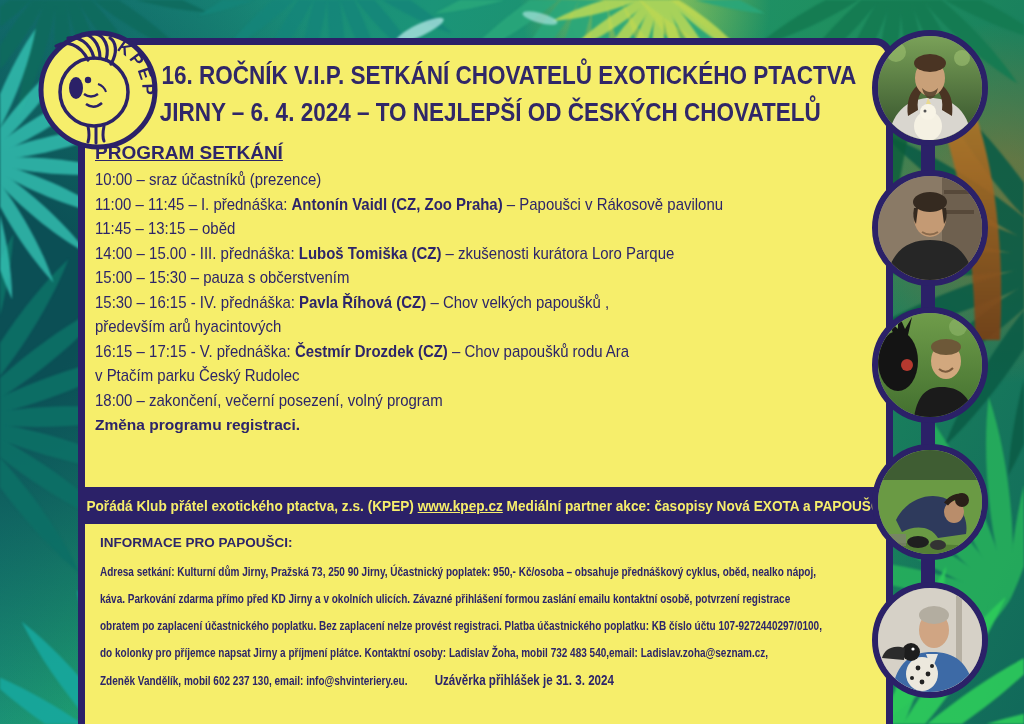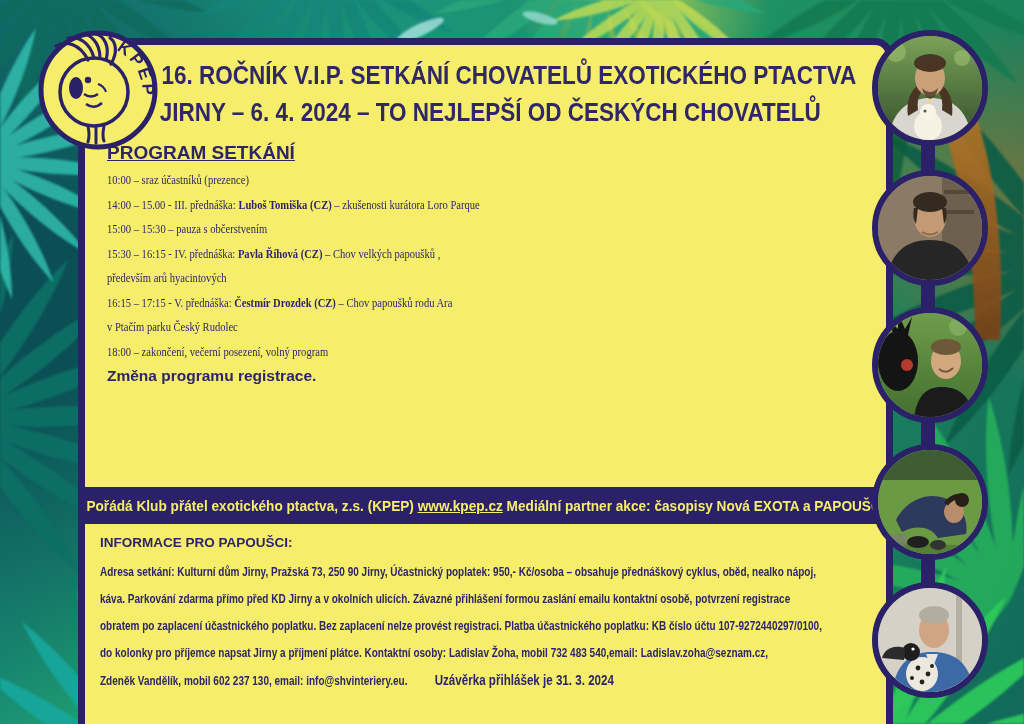--- a/index.html
+++ b/index.html
@@ -23,7 +23,7 @@
   .title{position:absolute;left:38px;top:12px;width:724px;text-align:center;color:#302768;}
   .title .t-line{line-height:37px;font-size:25px;font-weight:700;}
   .condense{display:inline-block;transform:scaleX(.9);transform-origin:50% 50%;white-space:nowrap;}
-  .program{position:absolute;left:22px;top:97px;color:#2d2569;}
+  .program{position:absolute;left:10px;top:97px;color:#2d2569;}
   .prog-heading{font-size:19px;font-weight:700;text-decoration:underline;margin-bottom:4px;white-space:nowrap;}
   .prog-line{line-height:24.5px;font-size:12px;font-weight:500;white-space:nowrap;font-family:Liberation Serif, serif;}
   .prog-line .cnd{display:inline-block;transform:scaleX(.88);transform-origin:0 50%;white-space:nowrap;}

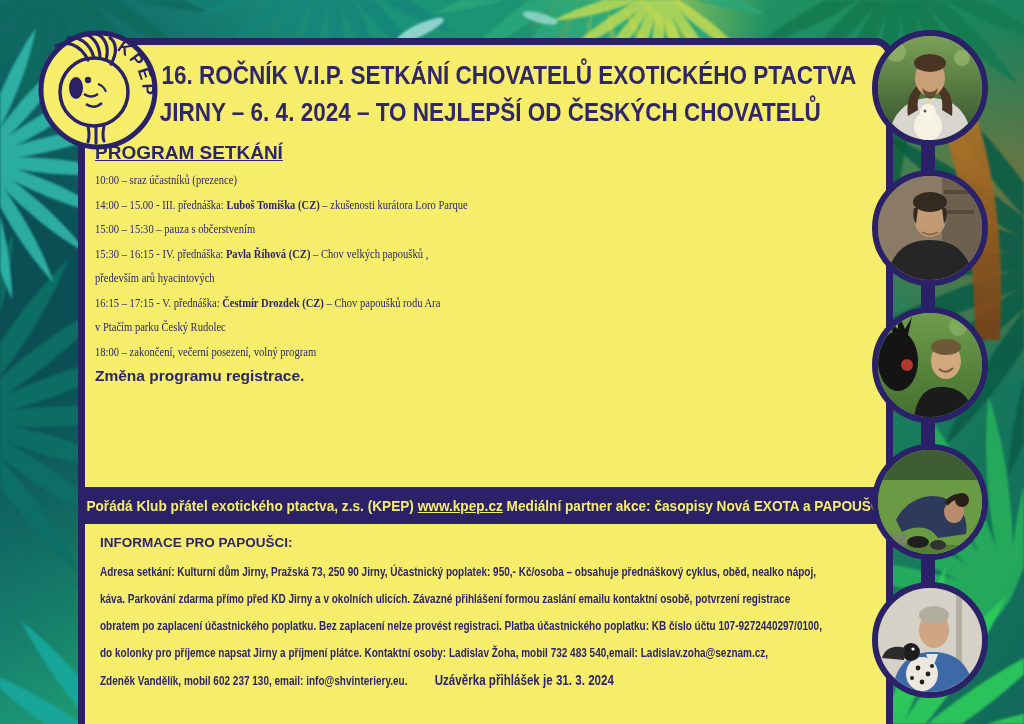--- a/index.html
+++ b/index.html
@@ -25,7 +25,7 @@
   .condense{display:inline-block;transform:scaleX(.9);transform-origin:50% 50%;white-space:nowrap;}
   .program{position:absolute;left:10px;top:97px;color:#2d2569;}
   .prog-heading{font-size:19px;font-weight:700;text-decoration:underline;margin-bottom:4px;white-space:nowrap;}
-  .prog-line{line-height:24.5px;font-size:12px;font-weight:500;white-space:nowrap;font-family:Liberation Serif, serif;}
+  .prog-line{line-height:24.5px;font-size:17px;font-weight:500;white-space:nowrap;}
   .prog-line .cnd{display:inline-block;transform:scaleX(.88);transform-origin:0 50%;white-space:nowrap;}
   .prog-line .b{font-weight:700;}
   .prog-note{margin-top:3px;font-size:15.5px;font-weight:700;}

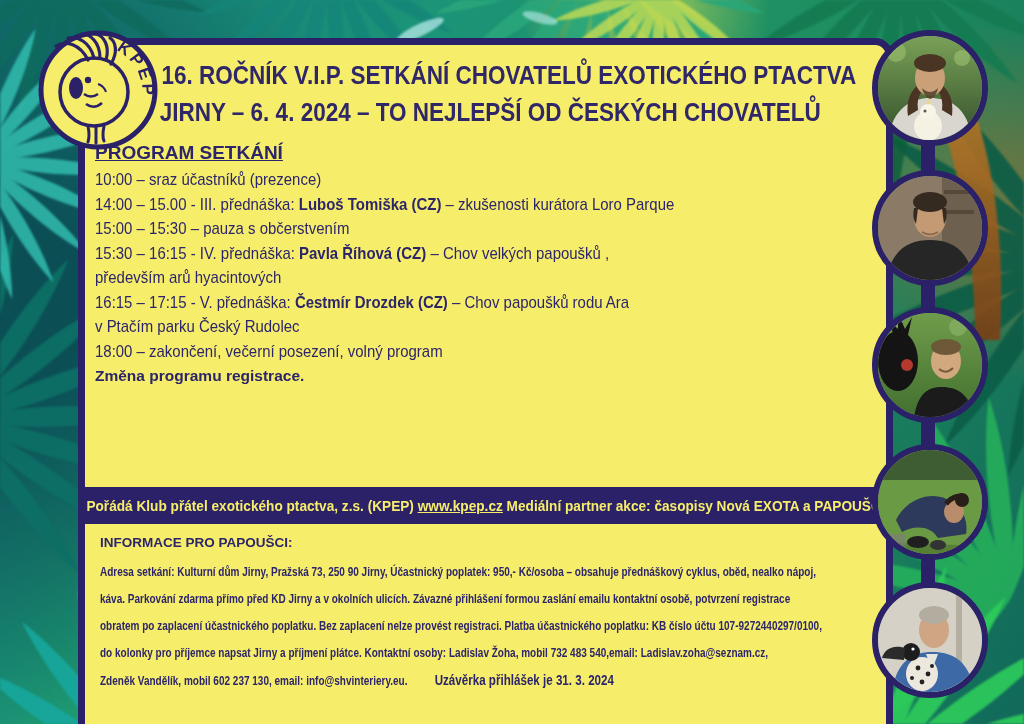--- a/index.html
+++ b/index.html
@@ -109,6 +109,9 @@
             <span class="cnd"><span>10:00 – sraz účastníků (prezence)</span><span class="b"></span><span></span></span>
           </div>
 
+          <div class="prog-line">
+            <span class="cnd"><span>11:00 – 11:45 – I. přednáška: </span><span class="b">Antonín Vaidl (CZ, Zoo Praha)</span><span> – Papoušci v Rákosově pavilonu</span></span>
+          </div>
 
 
 

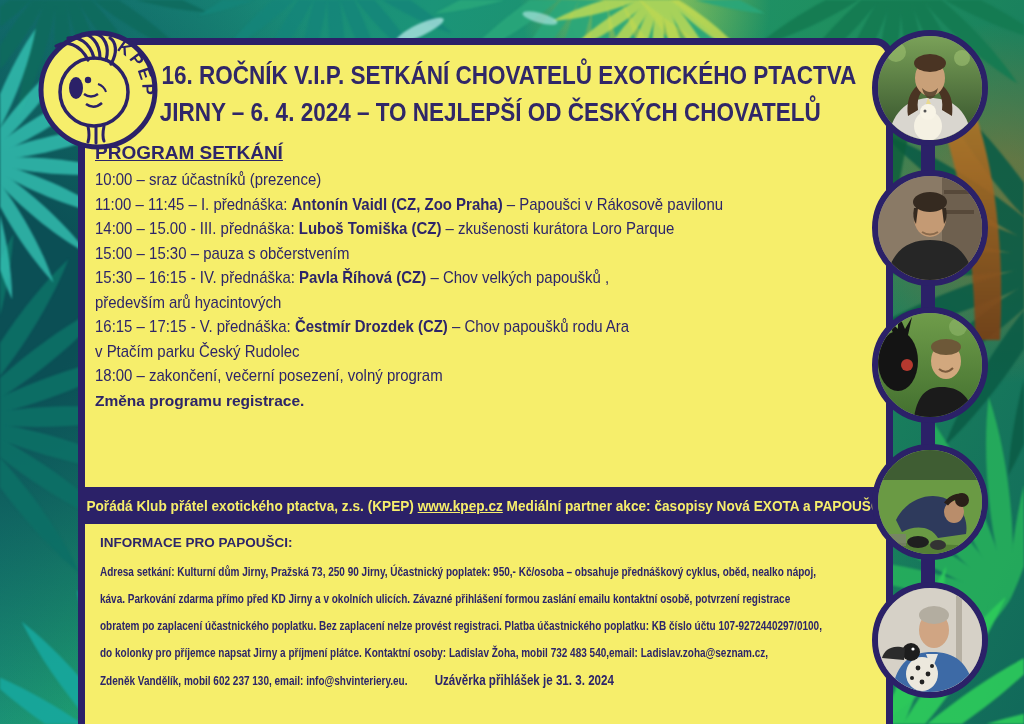--- a/index.html
+++ b/index.html
@@ -113,6 +113,9 @@
             <span class="cnd"><span>11:00 – 11:45 – I. přednáška: </span><span class="b">Antonín Vaidl (CZ, Zoo Praha)</span><span> – Papoušci v Rákosově pavilonu</span></span>
           </div>
 
+          <div class="prog-line">
+            <span class="cnd"><span>11:45 – 13:15 – oběd</span><span class="b"></span><span></span></span>
+          </div>
 
 
           <div class="prog-line">

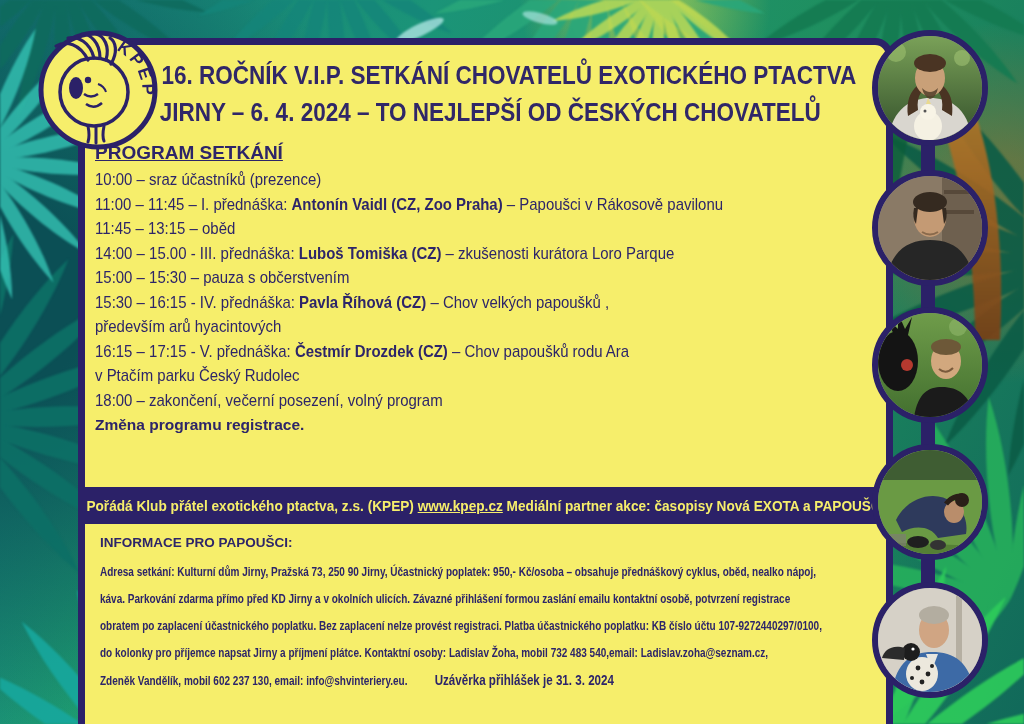--- a/index.html
+++ b/index.html
@@ -147,7 +147,7 @@
             <span class="cnd"><span>18:00 – zakončení, večerní posezení, volný program</span><span class="b"></span><span></span></span>
           </div>
         </div>
-      <div class="prog-note">Změna programu registrace.</div>
+      <div class="prog-note">Změna programu registraci.</div>
     </div>
 
     <div class="banner">

